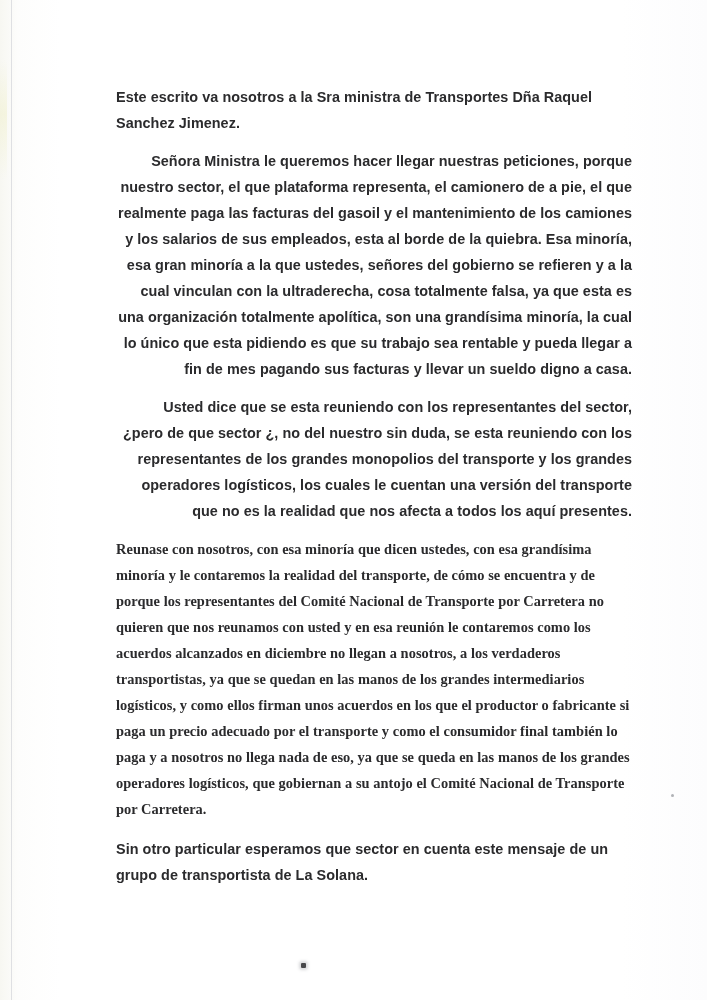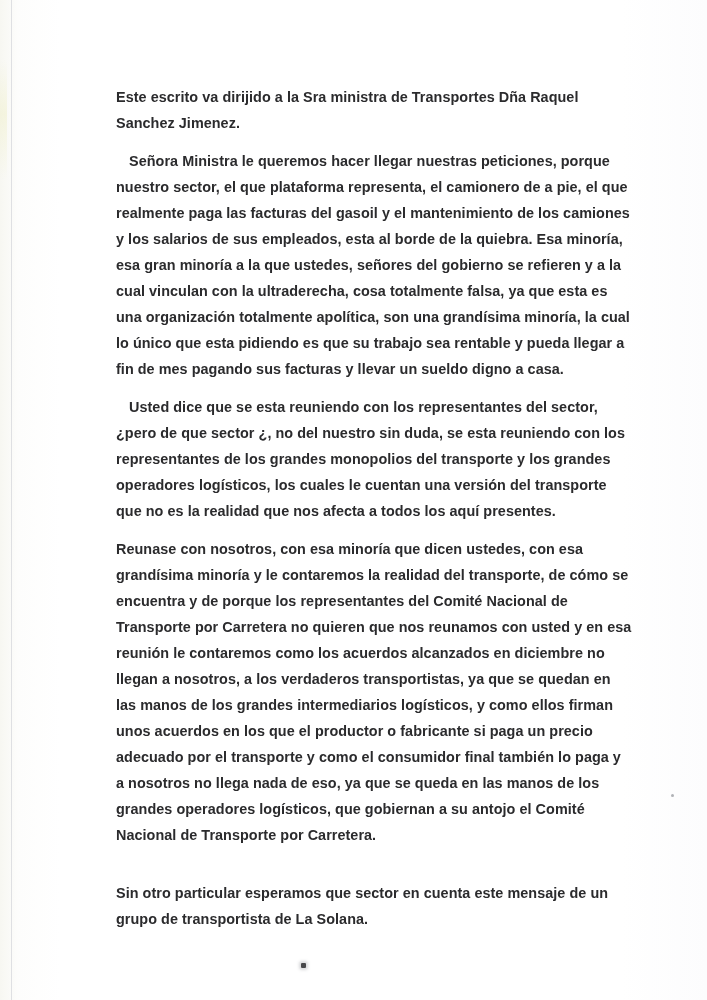--- a/index.html
+++ b/index.html
@@ -100,7 +100,7 @@
   <div id="speck-bottom"></div>
 
   <div id="letter-body">
-    <p class="para">Este escrito va dirijido a la Sra ministra de Transportes Dña Raquel Sanchez Jimenez.</p>
+    <p class="para">Este escrito va nosotros a la Sra ministra de Transportes Dña Raquel Sanchez Jimenez.</p>
     <p class="para indented">Señora Ministra le queremos hacer llegar nuestras peticiones, porque nuestro sector, el que plataforma representa, el camionero de a pie, el que realmente paga las facturas del gasoil y el mantenimiento de los camiones y los salarios de sus empleados, esta al borde de la quiebra. Esa minoría, esa gran minoría a la que ustedes, señores del gobierno se refieren y a la cual vinculan con la ultraderecha, cosa totalmente falsa, ya que esta es una organización totalmente apolítica, son una grandísima minoría, la cual lo único que esta pidiendo es que su trabajo sea rentable y pueda llegar a fin de mes pagando sus facturas y llevar un sueldo digno a casa.</p>
     <p class="para indented">Usted dice que se esta reuniendo con los representantes del sector, ¿pero de que sector ¿, no del nuestro sin duda, se esta reuniendo con los representantes de los grandes monopolios del transporte y los grandes operadores logísticos, los cuales le cuentan una versión del transporte que no es la realidad que nos afecta a todos los aquí presentes.</p>
     <p class="para gap-lg">Reunase con nosotros, con esa minoría que dicen ustedes, con esa grandísima minoría y le contaremos la realidad del transporte, de cómo se encuentra y de porque los representantes del Comité Nacional de Transporte por Carretera no quieren que nos reunamos con usted y en esa reunión le contaremos como los acuerdos alcanzados en diciembre no llegan a nosotros, a los verdaderos transportistas, ya que se quedan en las manos de los grandes intermediarios logísticos, y como ellos firman unos acuerdos en los que el productor o fabricante si paga un precio adecuado por el transporte y como el consumidor final también lo paga y a nosotros no llega nada de eso, ya que se queda en las manos de los grandes operadores logísticos, que gobiernan a su antojo el Comité Nacional de Transporte por Carretera.</p>

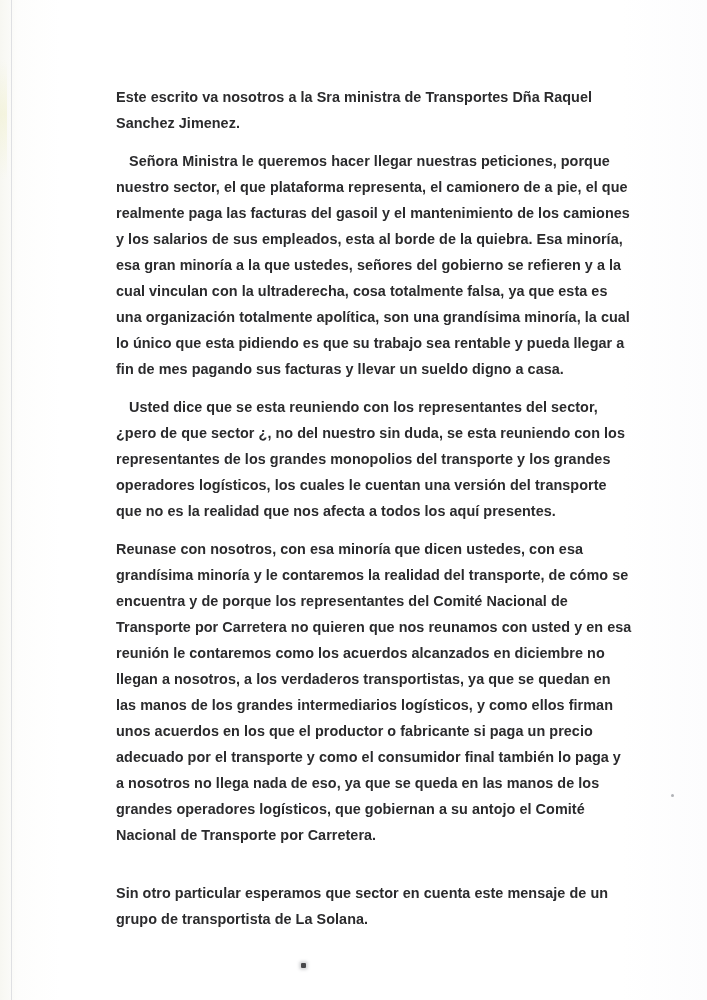--- a/index.html
+++ b/index.html
@@ -83,6 +83,7 @@
   }
   .para.indented {
     text-indent: 13px;
+    text-align: right;
   }
   .para.gap-lg {
     margin-bottom: 32px;

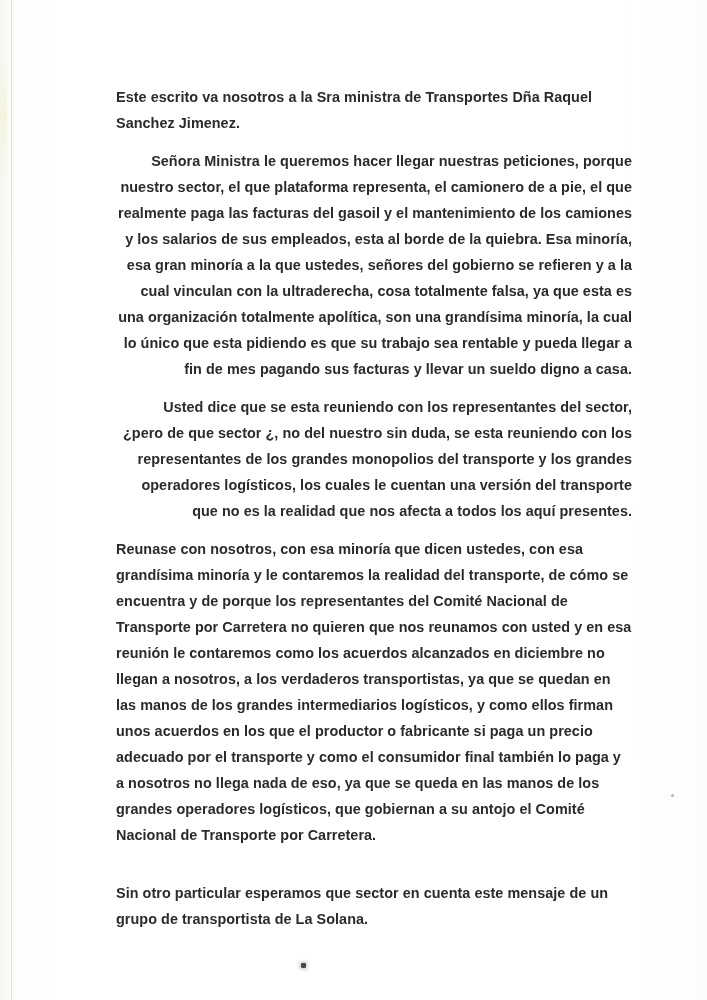--- a/index.html
+++ b/index.html
@@ -86,7 +86,8 @@
     text-align: right;
   }
   .para.gap-lg {
-    margin-bottom: 32px;
+    margin-bottom: 14px;
+    font-family: Liberation Serif, serif;
   }
 </style>
 </head>

